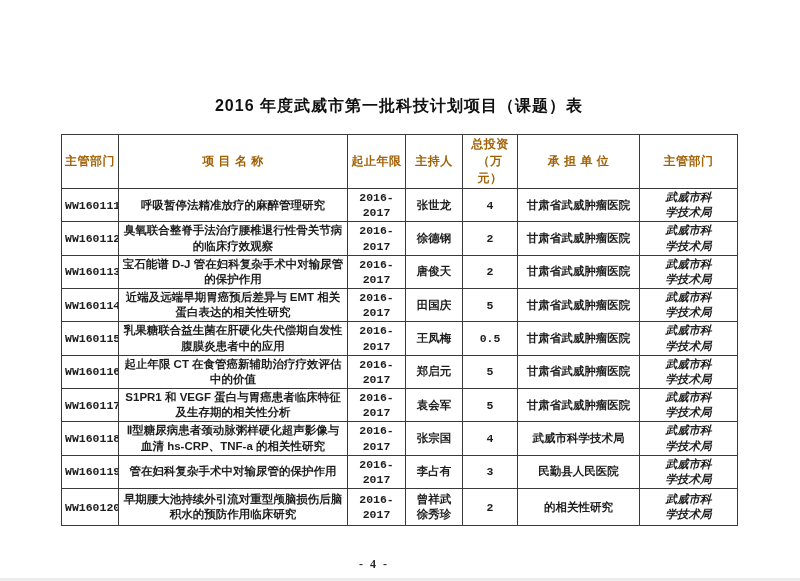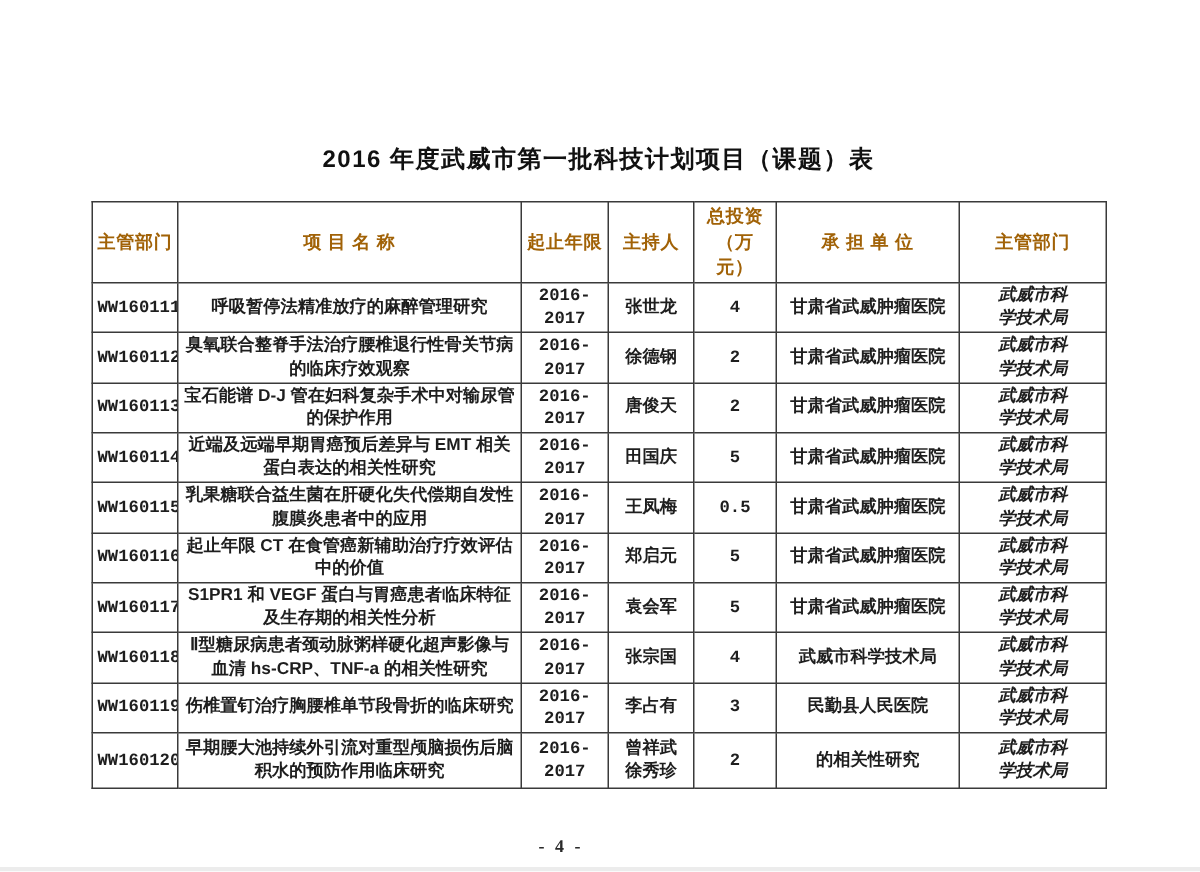--- a/index.html
+++ b/index.html
@@ -194,7 +194,7 @@
         </tr>
         <tr>
           <td class="cell-id">WW160119</td>
-          <td class="cell-name">伤椎置钉治疗胸腰椎单节段骨折的临床研究</td>
+          <td class="cell-name">管在妇科复杂手术中对输尿管的保护作用</td>
           <td class="cell-years">2016-2017</td>
           <td class="cell-leader">李占有</td>
           <td class="cell-investment">3</td>

